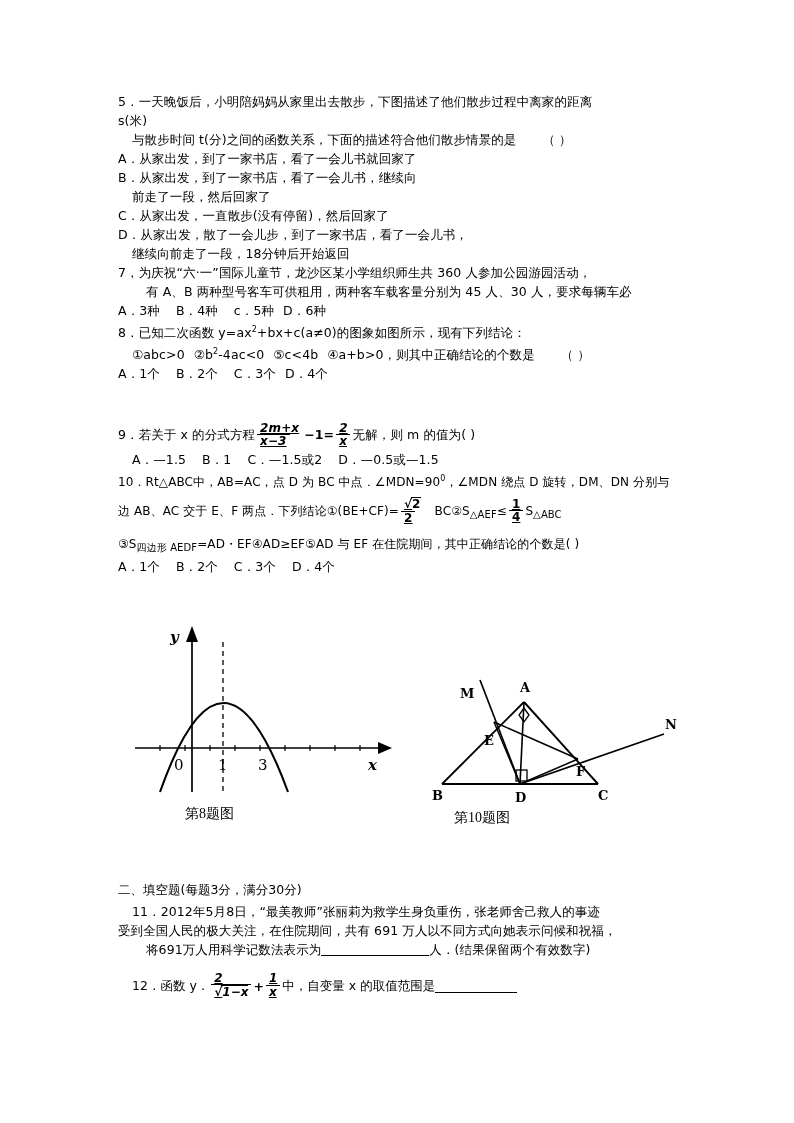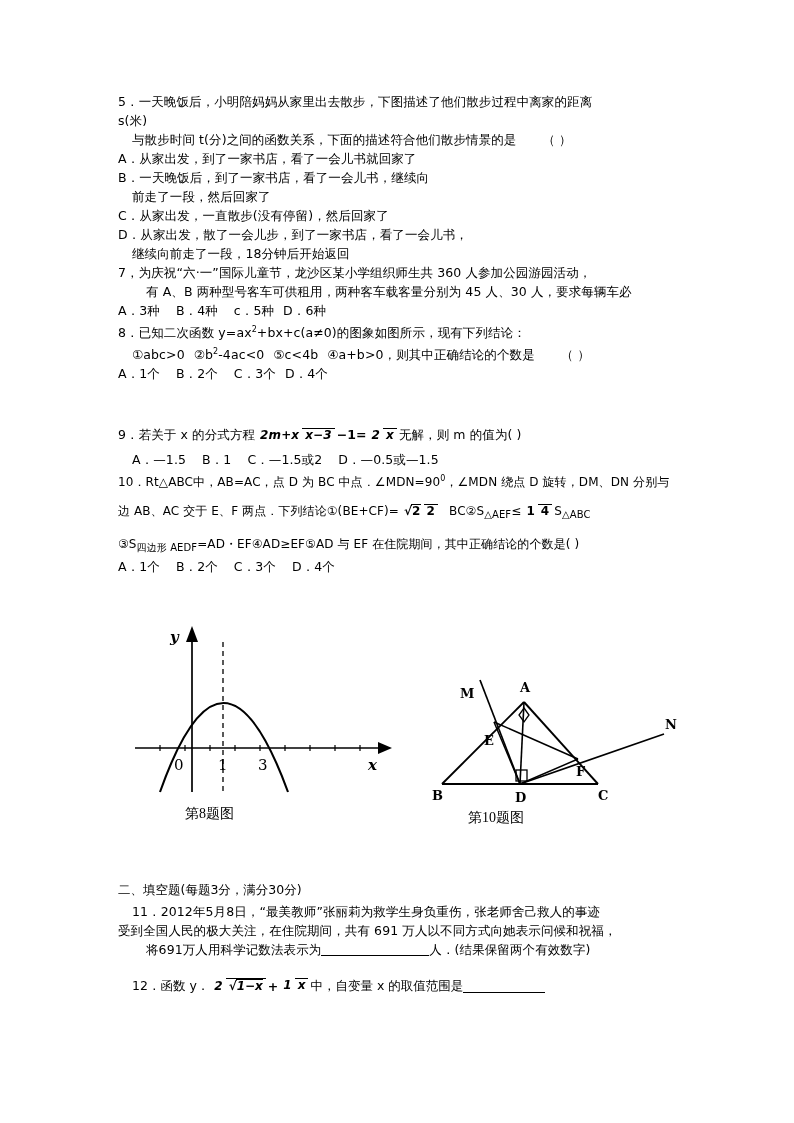--- a/index.html
+++ b/index.html
@@ -140,7 +140,7 @@
       <span>与散步时间 t(分)之间的函数关系，下面的描述符合他们散步情景的是</span><span class="sp-wide"></span><span>（    ）</span>
     </div>
     <div class="line">A．从家出发，到了一家书店，看了一会儿书就回家了</div>
-    <div class="line">B．一天晚饭后，到了一家书店，看了一会儿书，继续向</div>
+    <div class="line">B．从家出发，到了一家书店，看了一会儿书，继续向</div>
     <div class="line ind1">前走了一段，然后回家了</div>
     <div class="line">C．从家出发，一直散步(没有停留)，然后回家了</div>
     <div class="line">D．从家出发，散了一会儿步，到了一家书店，看了一会儿书，</div>

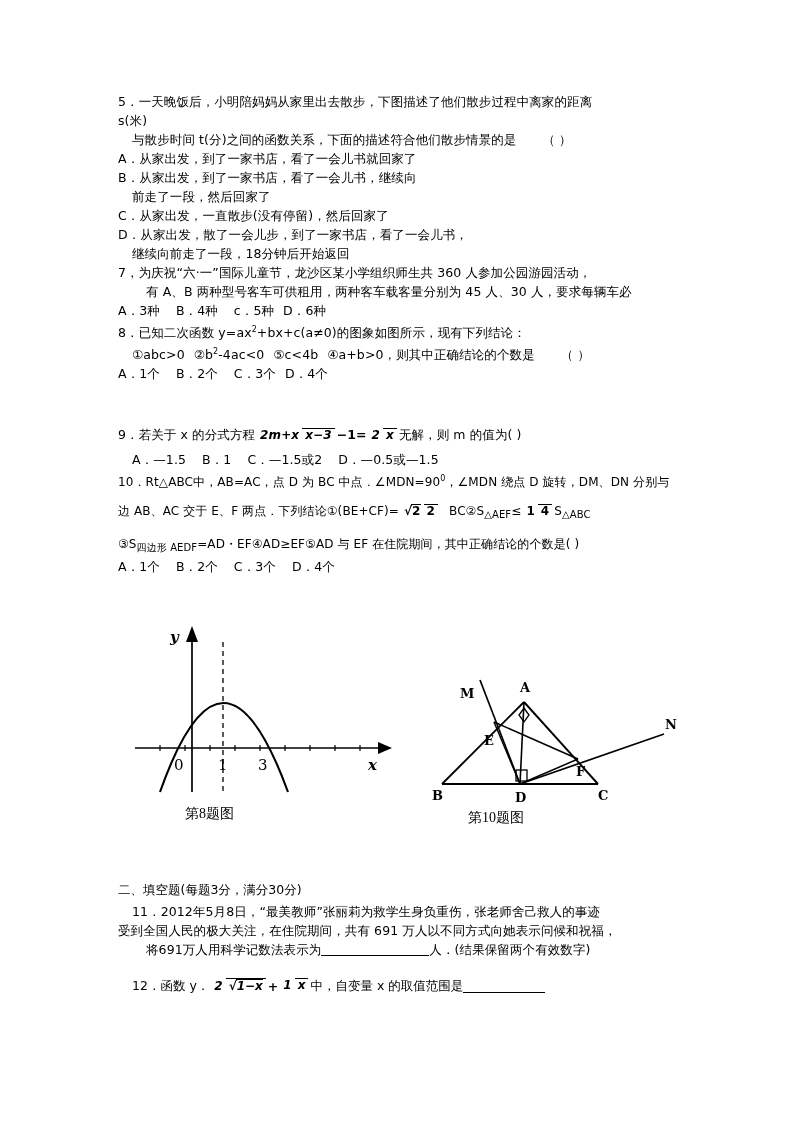--- a/index.html
+++ b/index.html
@@ -49,8 +49,8 @@
   
   .frac {
     display: inline-flex;
-    flex-direction: row;
-    align-items: flex-end;
+    flex-direction: column;
+    align-items: flex-start;
     vertical-align: middle;
     margin: 0 2px;
     font-weight: bold;
@@ -58,6 +58,7 @@
     line-height: 1.04;
     position: relative;
     top: -1px;
+    text-decoration: underline;
   }
   .frac .num {
     font-size: 12px;

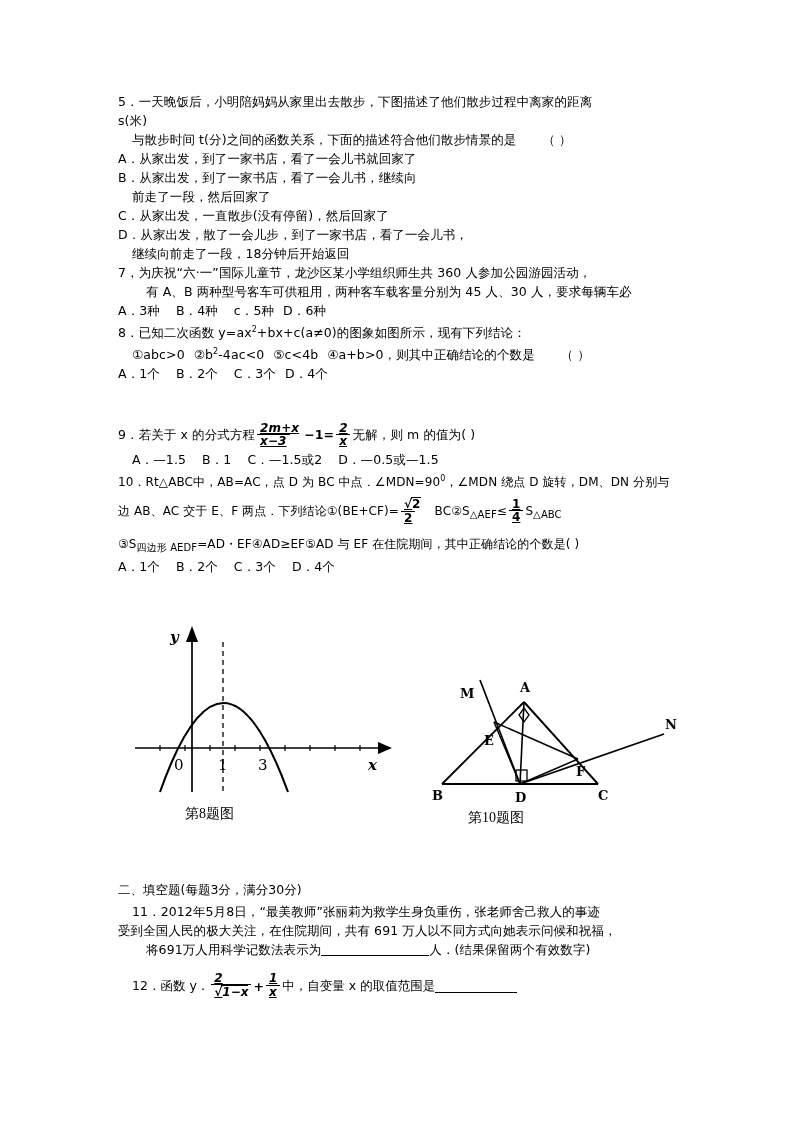--- a/index.html
+++ b/index.html
@@ -107,7 +107,7 @@
     white-space: nowrap;
   }
   .cap-8  { left: 55px; top: 185px; }
-  .cap-10 { left: 40px; top: 137px; }
+  .cap-10 { left: 26px; top: 137px; }
 
   .section-head {
     font-size: 12.5px;

